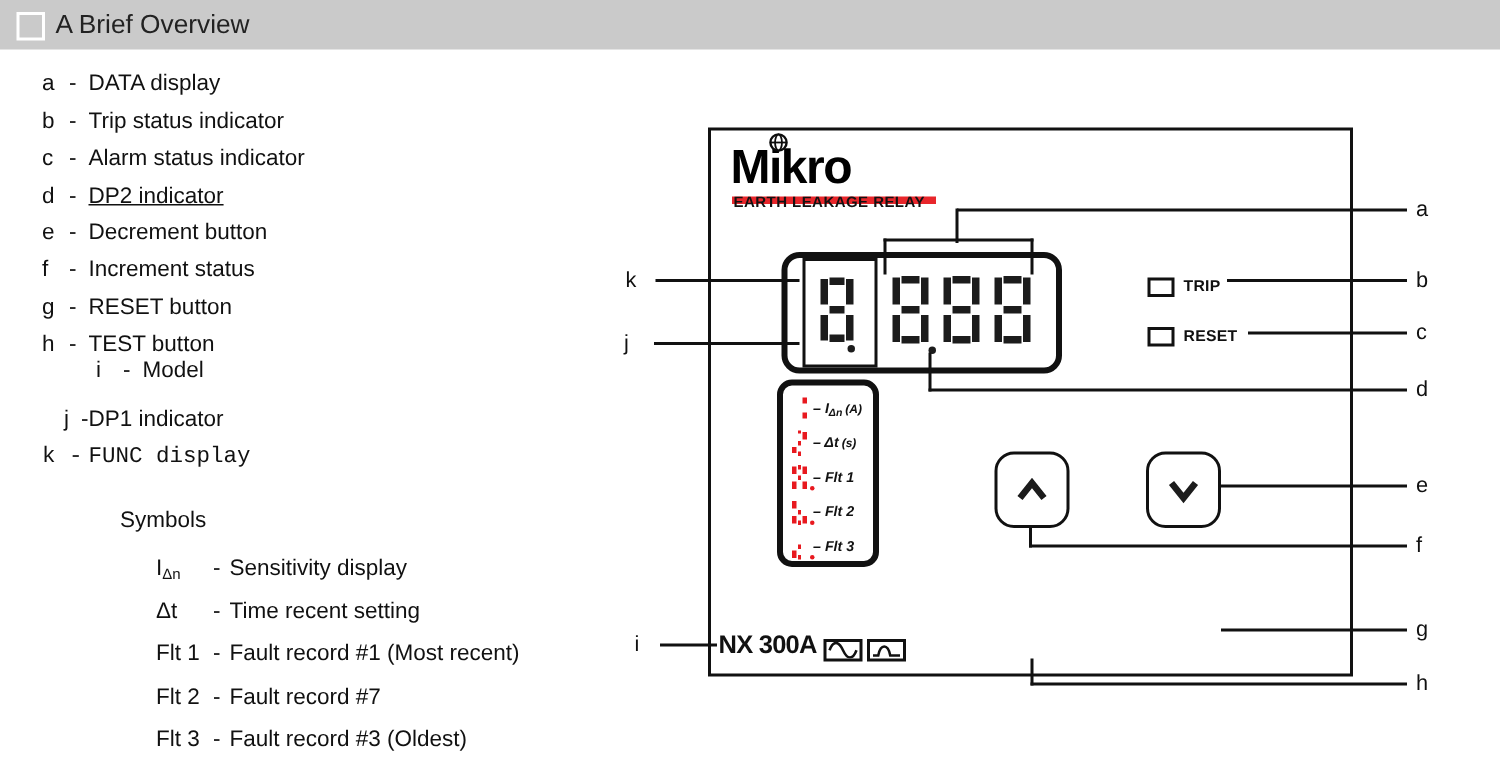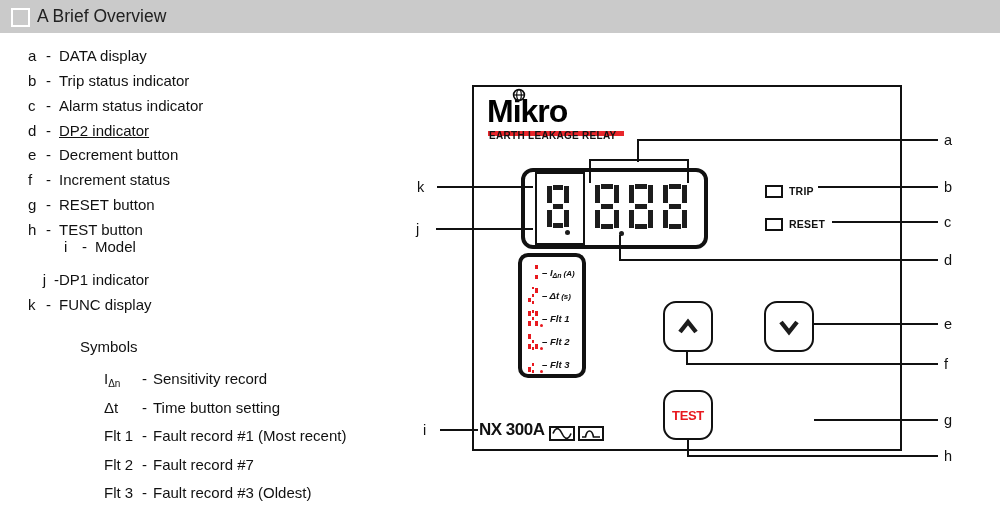--- a/index.html
+++ b/index.html
@@ -85,7 +85,7 @@
       <div class="ov-row" style="top: 220.95px;"><span class="ov-key">h</span><span class="ov-dash">-</span><span>TEST button</span></div>
       <div class="ov-row" style="top: 238px; margin-left: 36px;"><span class="ov-key">i</span><span class="ov-dash">-</span><span>Model</span></div>
       <div class="ov-row" style="top: 270.65px; text-align: right;"><span class="ov-key">j</span><span class="ov-dash">-</span><span>DP1 indicator</span></div>
-      <div class="ov-row" style="top: 295.5px;"><span class="ov-key">k</span><span class="ov-dash">-</span><span>FUNC display</span></div>
+      <div class="ov-row" style="top: 295.5px; font-family: Liberation Mono, monospace;"><span class="ov-key">k</span><span class="ov-dash">-</span><span>FUNC display</span></div>
     </div>
 
   <div class="sym-title">Symbols</div>

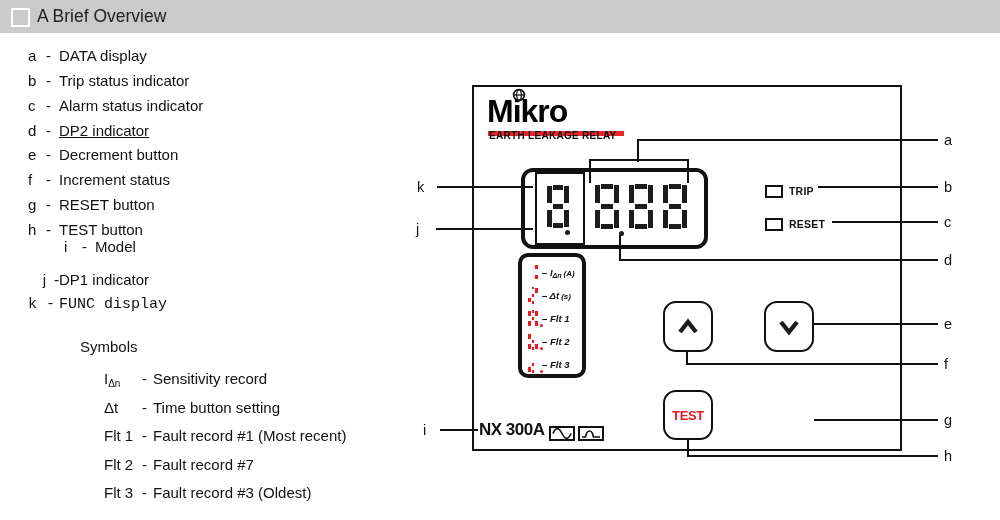--- a/index.html
+++ b/index.html
@@ -90,7 +90,7 @@
 
   <div class="sym-title">Symbols</div>
   <div id="sym-list">
-      <div class="sym-row" style="top: 370px;"><span class="sym-base">I</span><span class="sym-sub">Δn</span><span class="sym-dash">-</span><span class="sym-desc">Sensitivity record</span></div>
+      <div class="sym-row" style="top: 370px;"><span class="sym-base">I</span><span class="sym-sub">Δn</span><span class="sym-dash">-</span><span class="sym-desc">Sensitivity display</span></div>
       <div class="sym-row" style="top: 398.6px;"><span class="sym-base">Δt</span><span class="sym-dash">-</span><span class="sym-desc">Time button setting</span></div>
       <div class="sym-row" style="top: 427.2px;"><span class="sym-base">Flt 1</span><span class="sym-dash">-</span><span class="sym-desc">Fault record #1 (Most recent)</span></div>
       <div class="sym-row" style="top: 455.8px;"><span class="sym-base">Flt 2</span><span class="sym-dash">-</span><span class="sym-desc">Fault record #7</span></div>

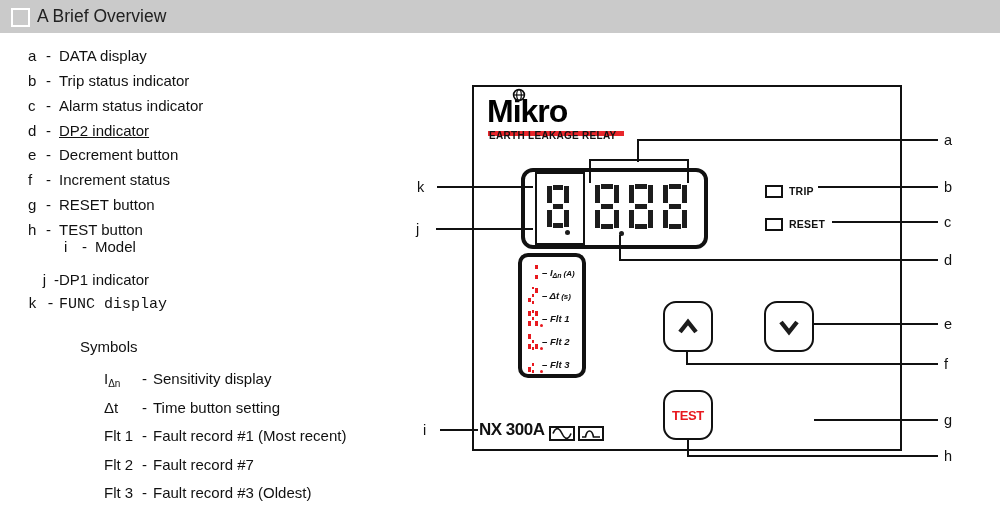--- a/index.html
+++ b/index.html
@@ -91,7 +91,7 @@
   <div class="sym-title">Symbols</div>
   <div id="sym-list">
       <div class="sym-row" style="top: 370px;"><span class="sym-base">I</span><span class="sym-sub">Δn</span><span class="sym-dash">-</span><span class="sym-desc">Sensitivity display</span></div>
-      <div class="sym-row" style="top: 398.6px;"><span class="sym-base">Δt</span><span class="sym-dash">-</span><span class="sym-desc">Time button setting</span></div>
+      <div class="sym-row" style="top: 398.6px;"><span class="sym-base">Δt</span><span class="sym-dash">-</span><span class="sym-desc">Time recent setting</span></div>
       <div class="sym-row" style="top: 427.2px;"><span class="sym-base">Flt 1</span><span class="sym-dash">-</span><span class="sym-desc">Fault record #1 (Most recent)</span></div>
       <div class="sym-row" style="top: 455.8px;"><span class="sym-base">Flt 2</span><span class="sym-dash">-</span><span class="sym-desc">Fault record #7</span></div>
       <div class="sym-row" style="top: 484.4px;"><span class="sym-base">Flt 3</span><span class="sym-dash">-</span><span class="sym-desc">Fault record #3 (Oldest)</span></div>

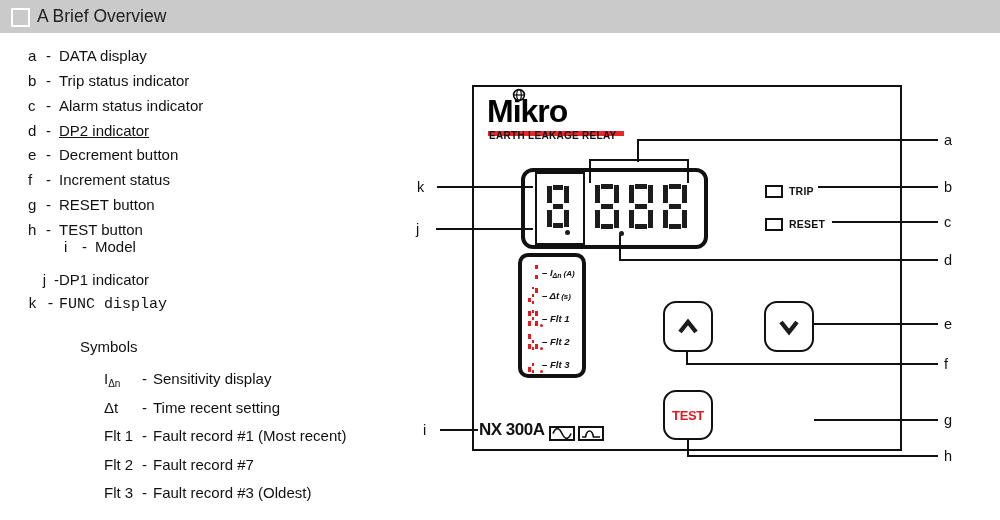--- a/index.html
+++ b/index.html
@@ -228,9 +228,6 @@
       <svg width="22" height="18" viewBox="0 0 22 18">
         <polyline points="3,4 11,14 19,4" fill="none" stroke="#1c1c1c" stroke-width="4.4"></polyline>
       </svg>
-    </div>
-    <div class="btn btn-test">
-      <span class="btn-txt" id="test-txt" style="color: rgb(232, 25, 31);">TEST</span>
     </div>
 
     <div class="model-txt">NX 300A</div>

